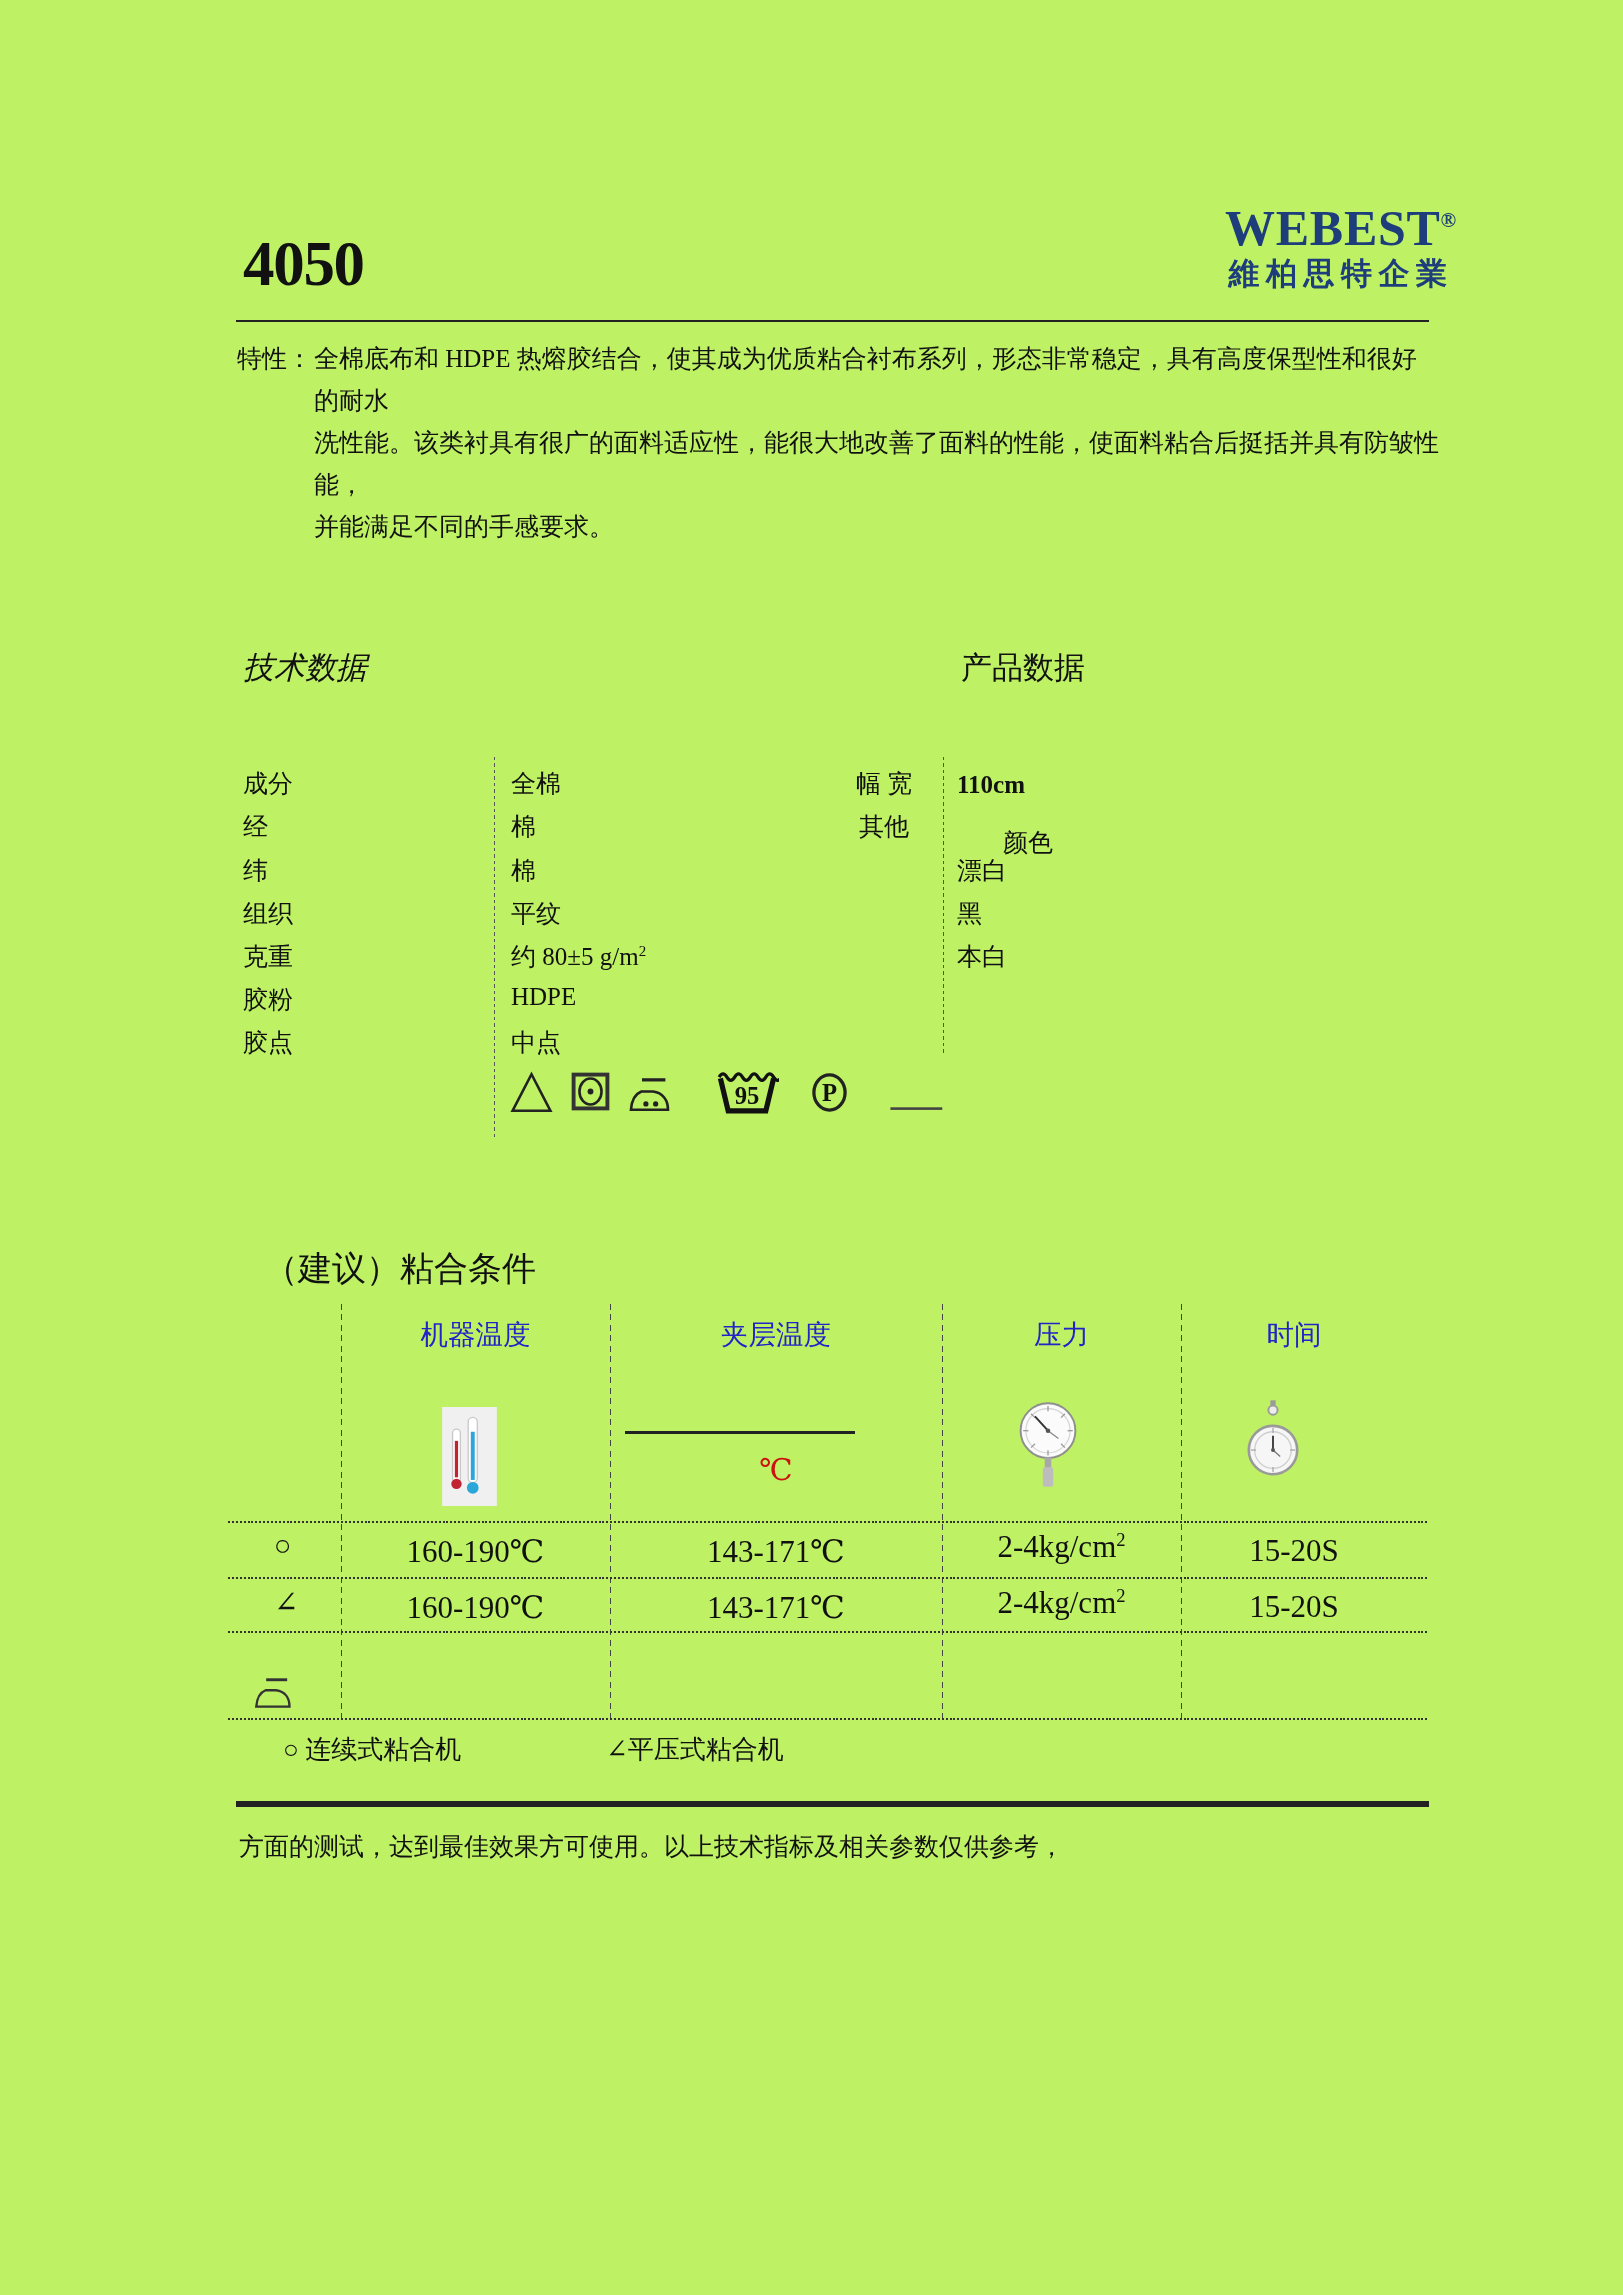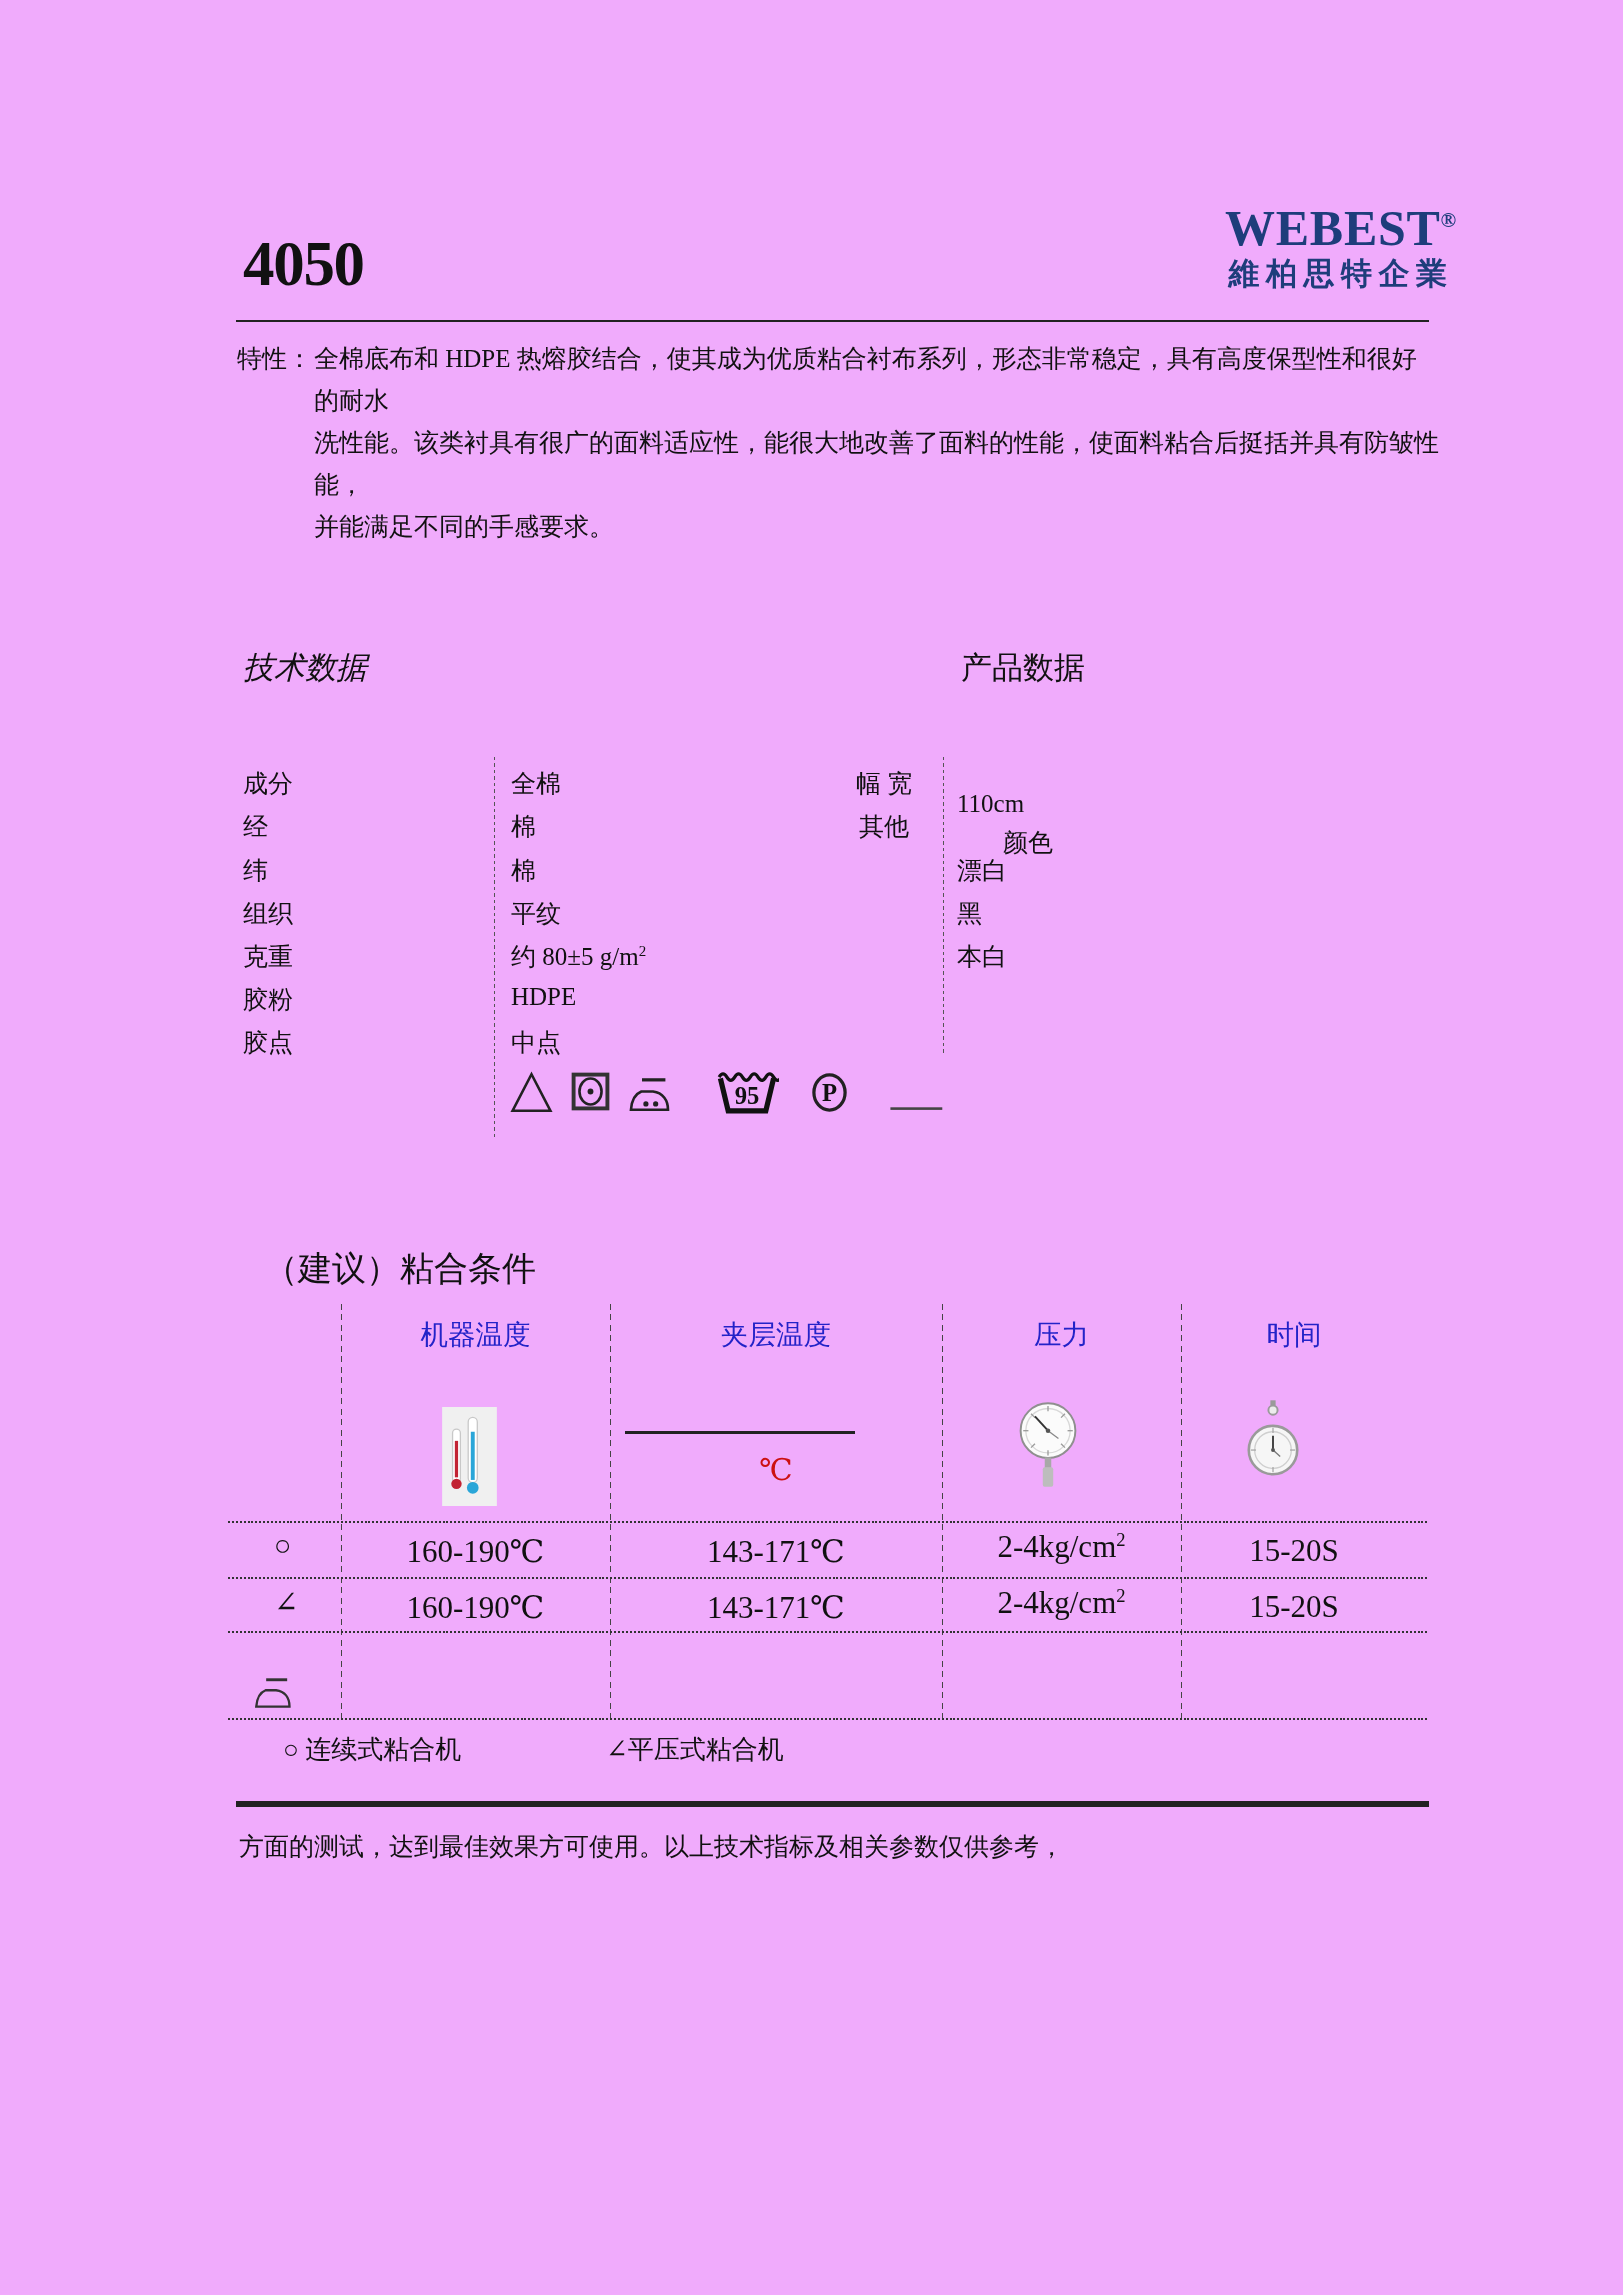--- a/index.html
+++ b/index.html
@@ -7,7 +7,7 @@
     position:relative;
     width:1623px;height:2295px;
     margin:0 auto;
-    background:#f0abfc;
+    background:#bef264;
     font-family:"Liberation Serif","DejaVu Serif",serif;
     color:#111;
     overflow:hidden;

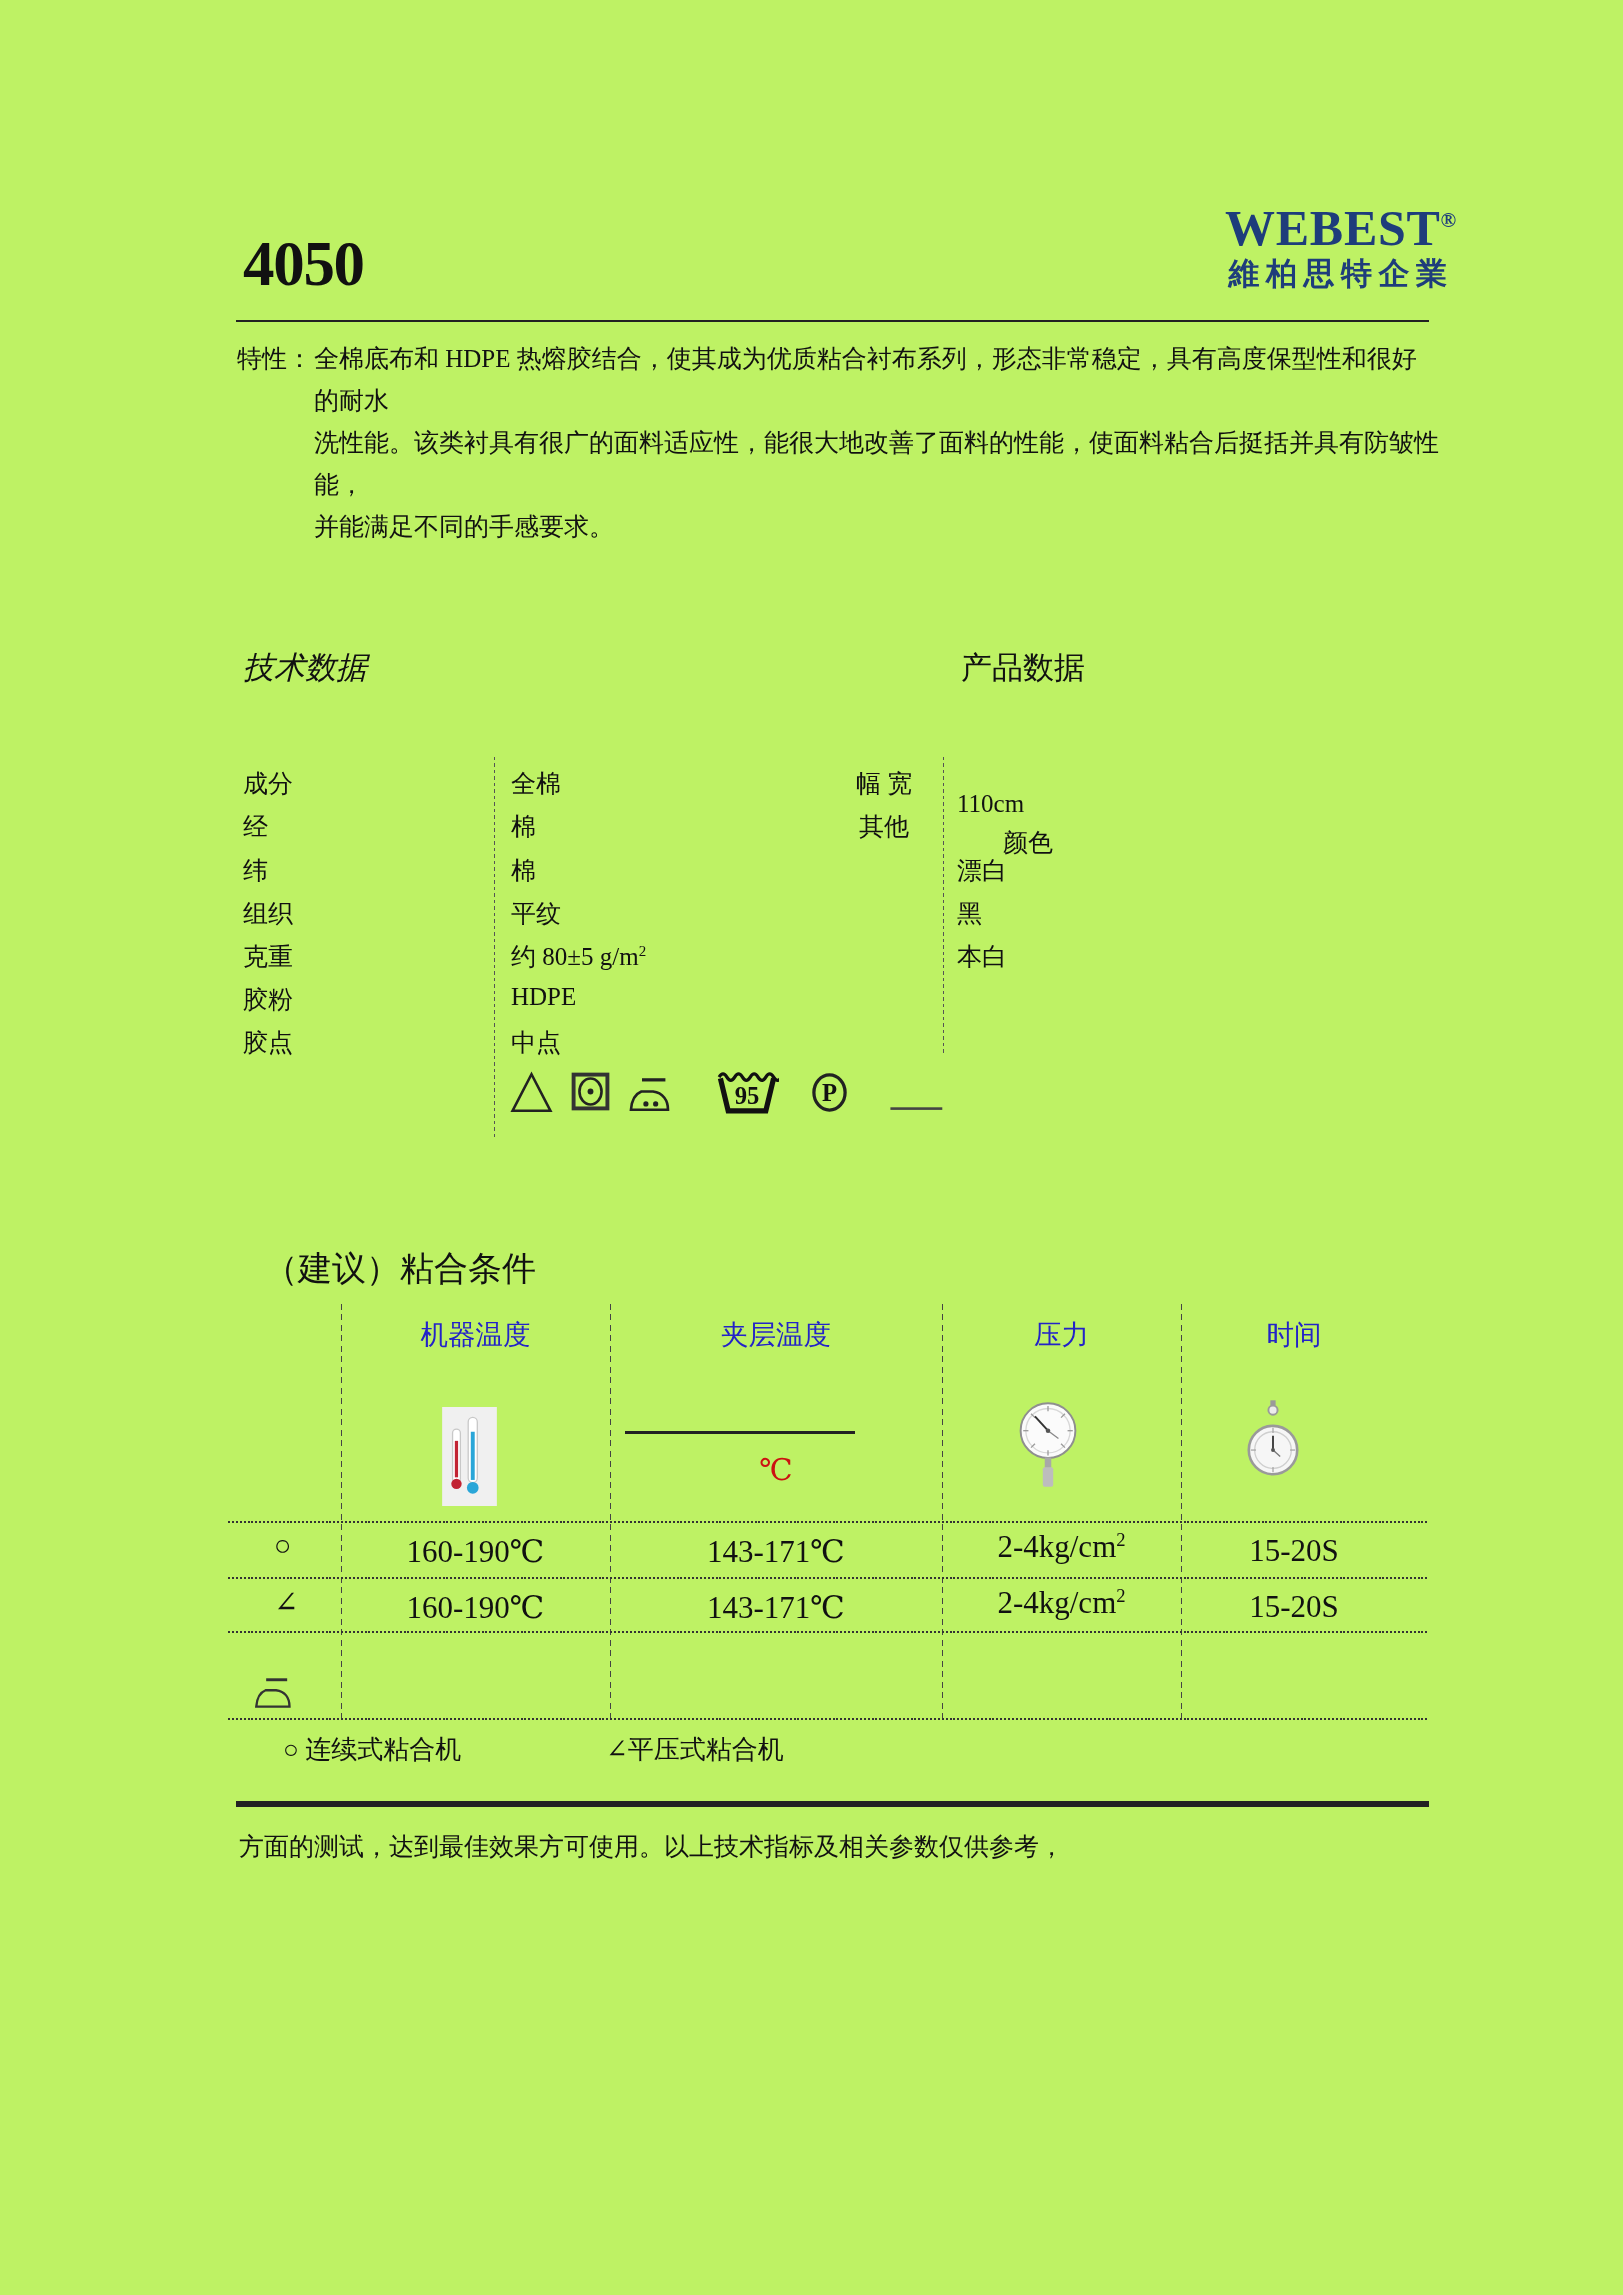--- a/index.html
+++ b/index.html
@@ -86,7 +86,7 @@
   <div class="tech-value" style="left:511px;top:1026px;">中点</div>
 
   <div class="tech-label" style="left:856px;top:767px;">幅 宽</div>
-  <div class="tech-value" style="left:957px;top:790px;">110cm</div>
+  <div class="tech-value" style="left:957px;top:771px;font-weight:bold;">110cm</div>
   <div class="tech-label" style="left:859px;top:810px;">其他</div>
   <div class="tech-value" style="left:1003px;top:810px;margin-top:16px;">颜色</div>
   <div class="tech-value" style="left:957px;top:854px;">漂白</div>

